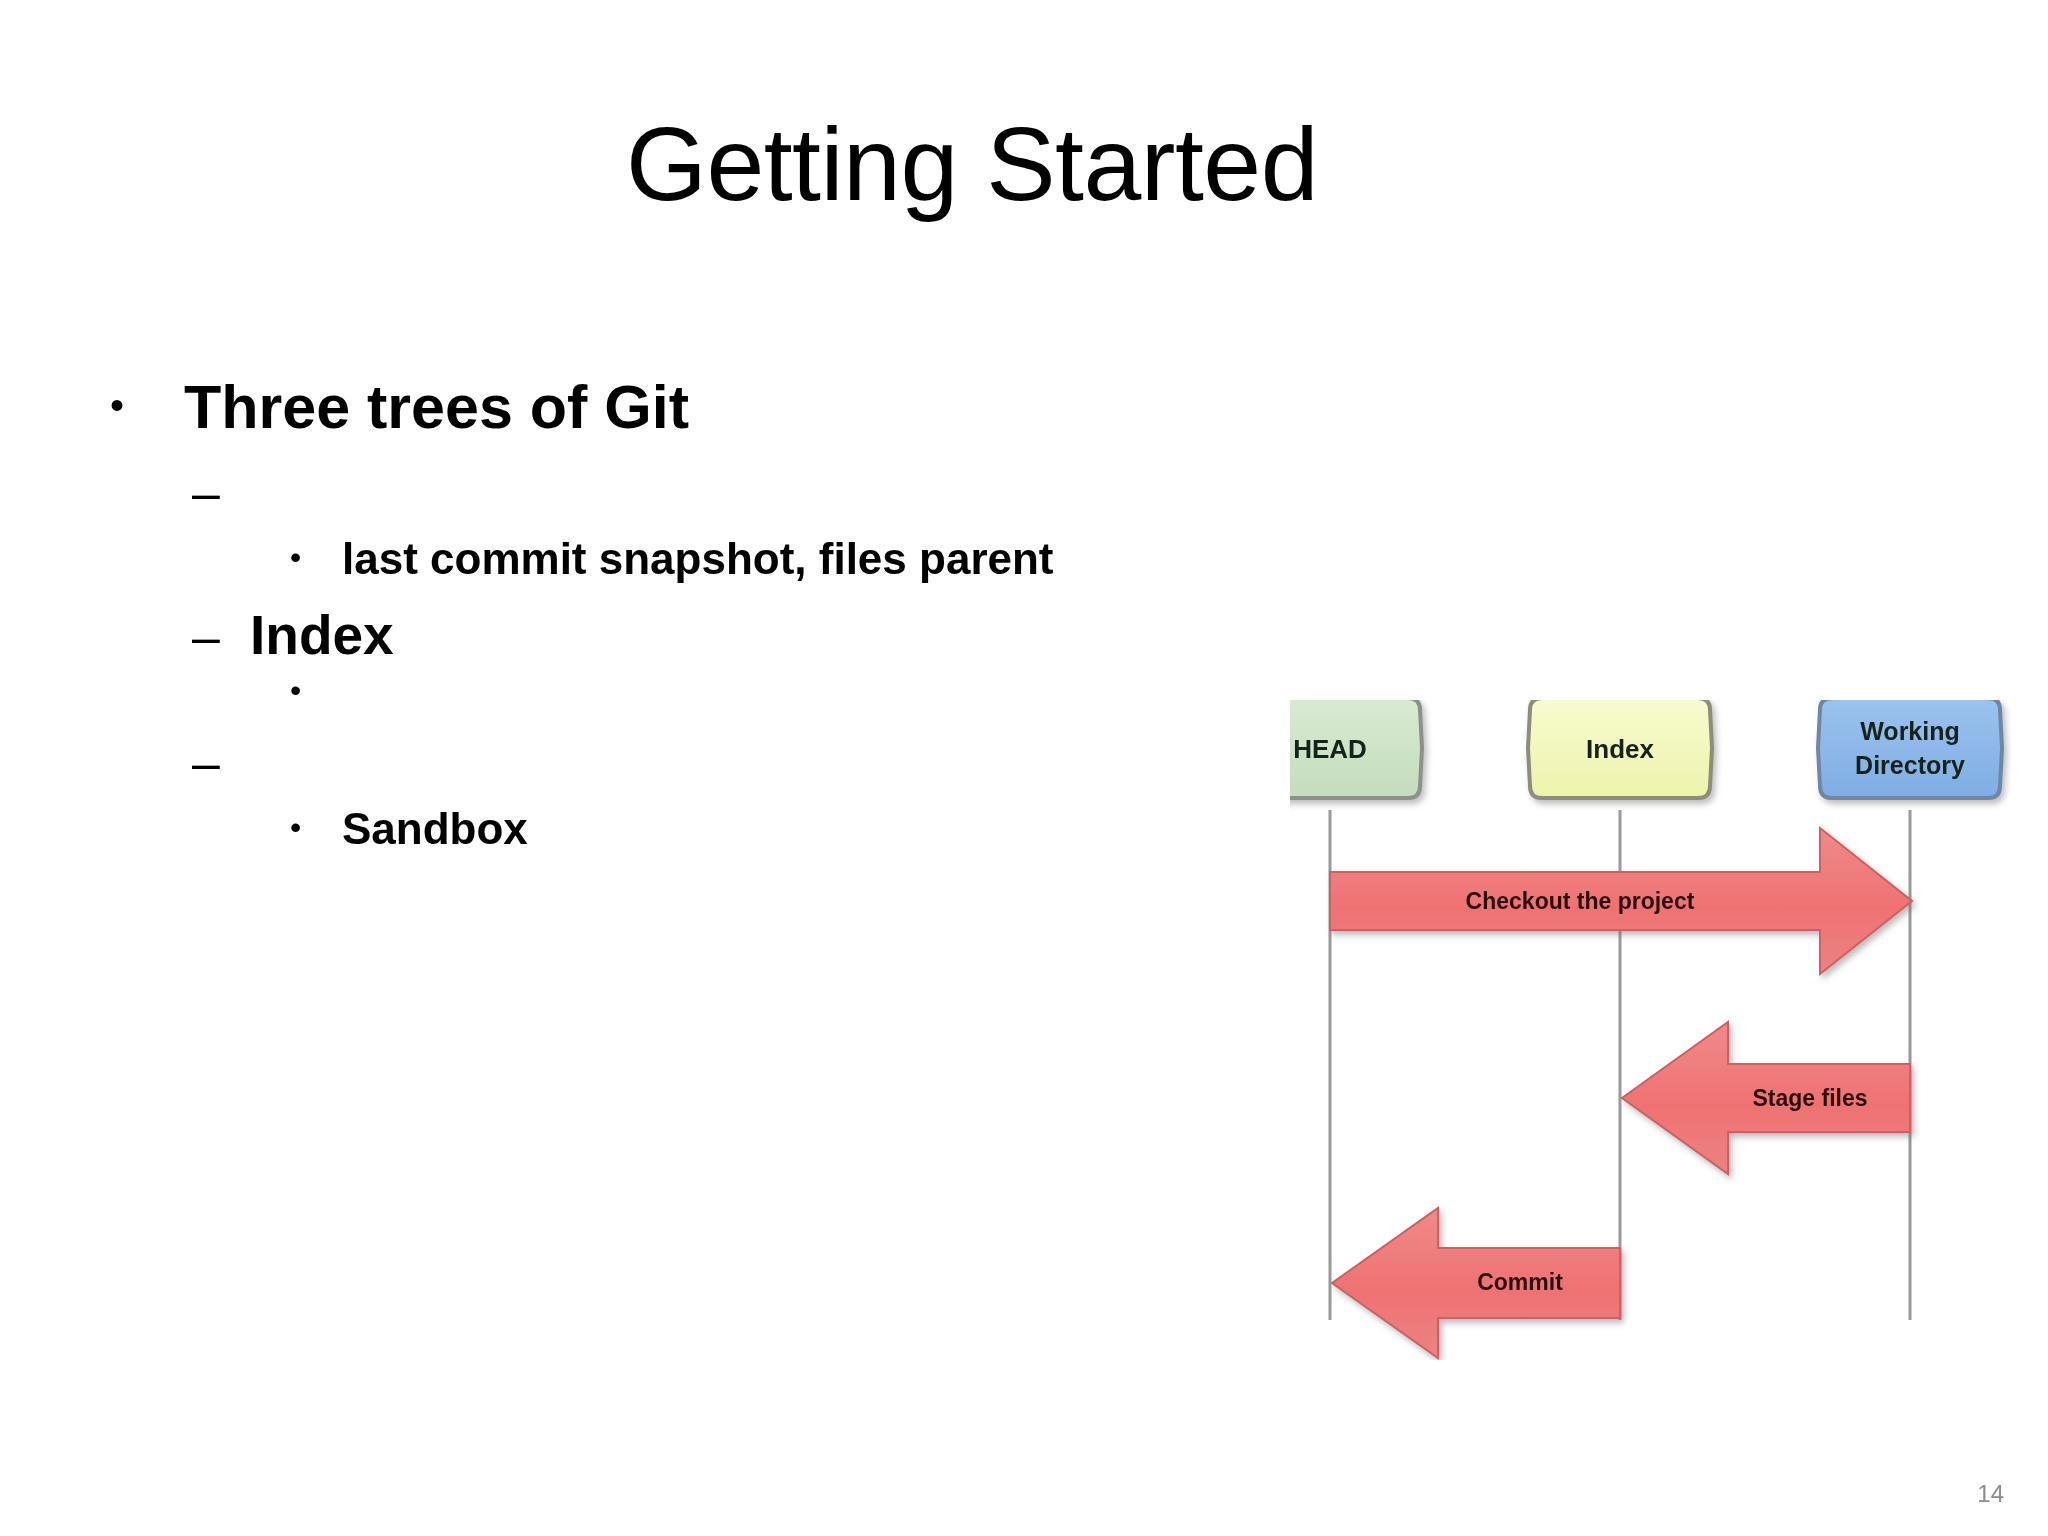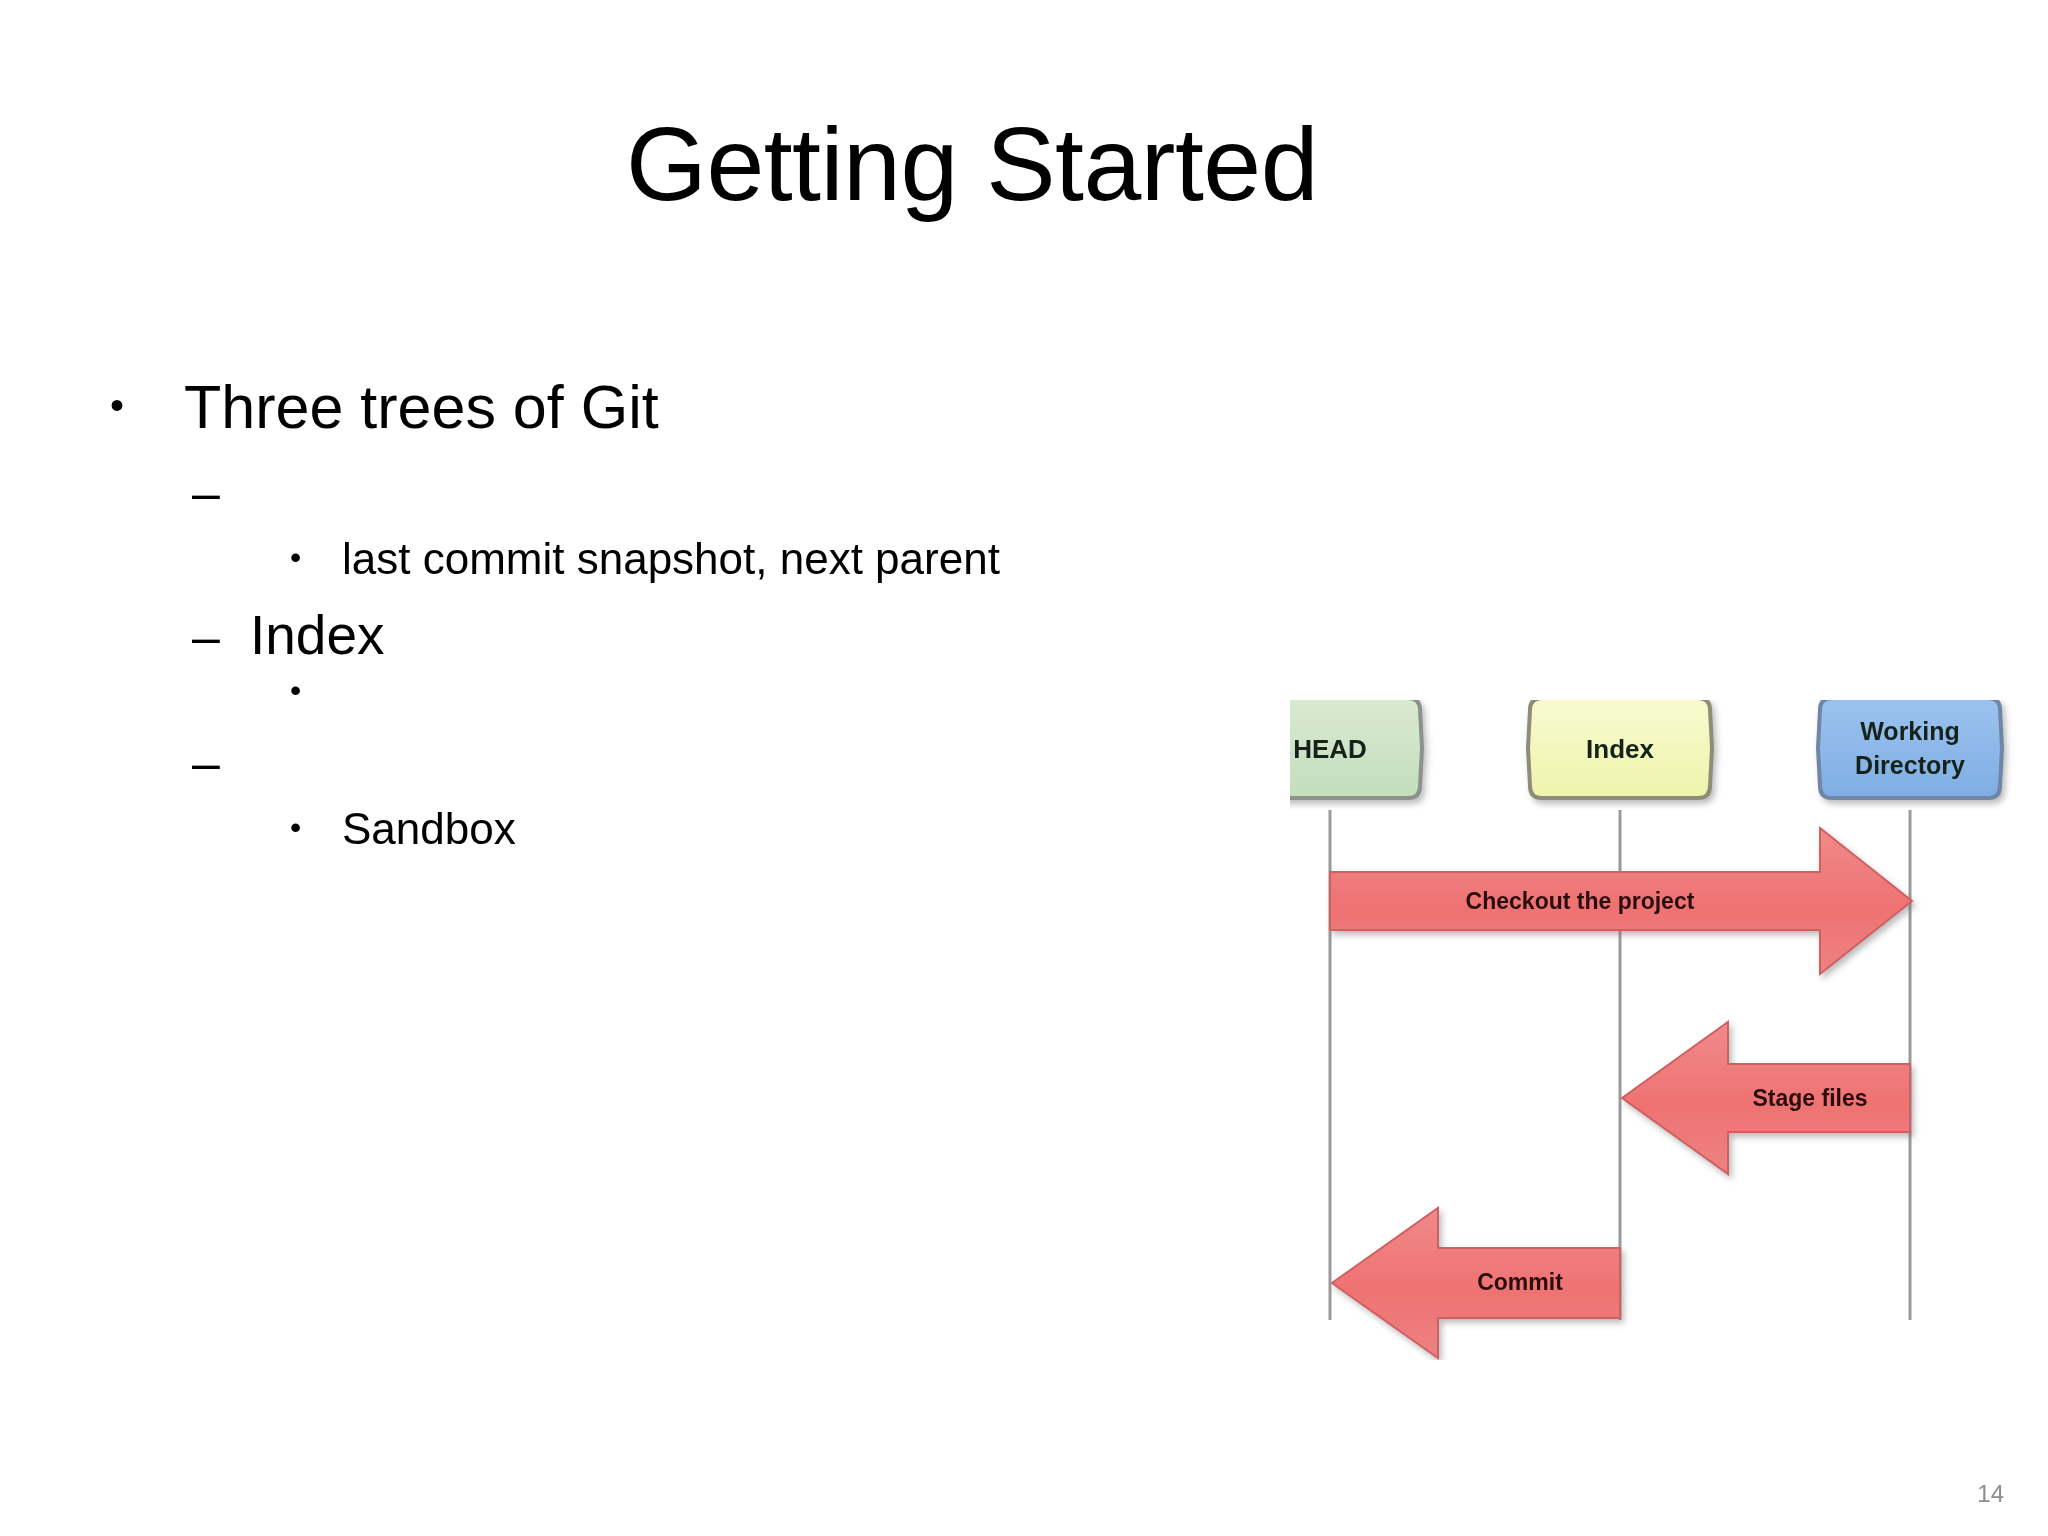--- a/index.html
+++ b/index.html
@@ -60,6 +60,7 @@
   .bullet-text {
     flex: 0 1 auto;
     white-space: nowrap;
+    font-weight: bold;
   }
 
   

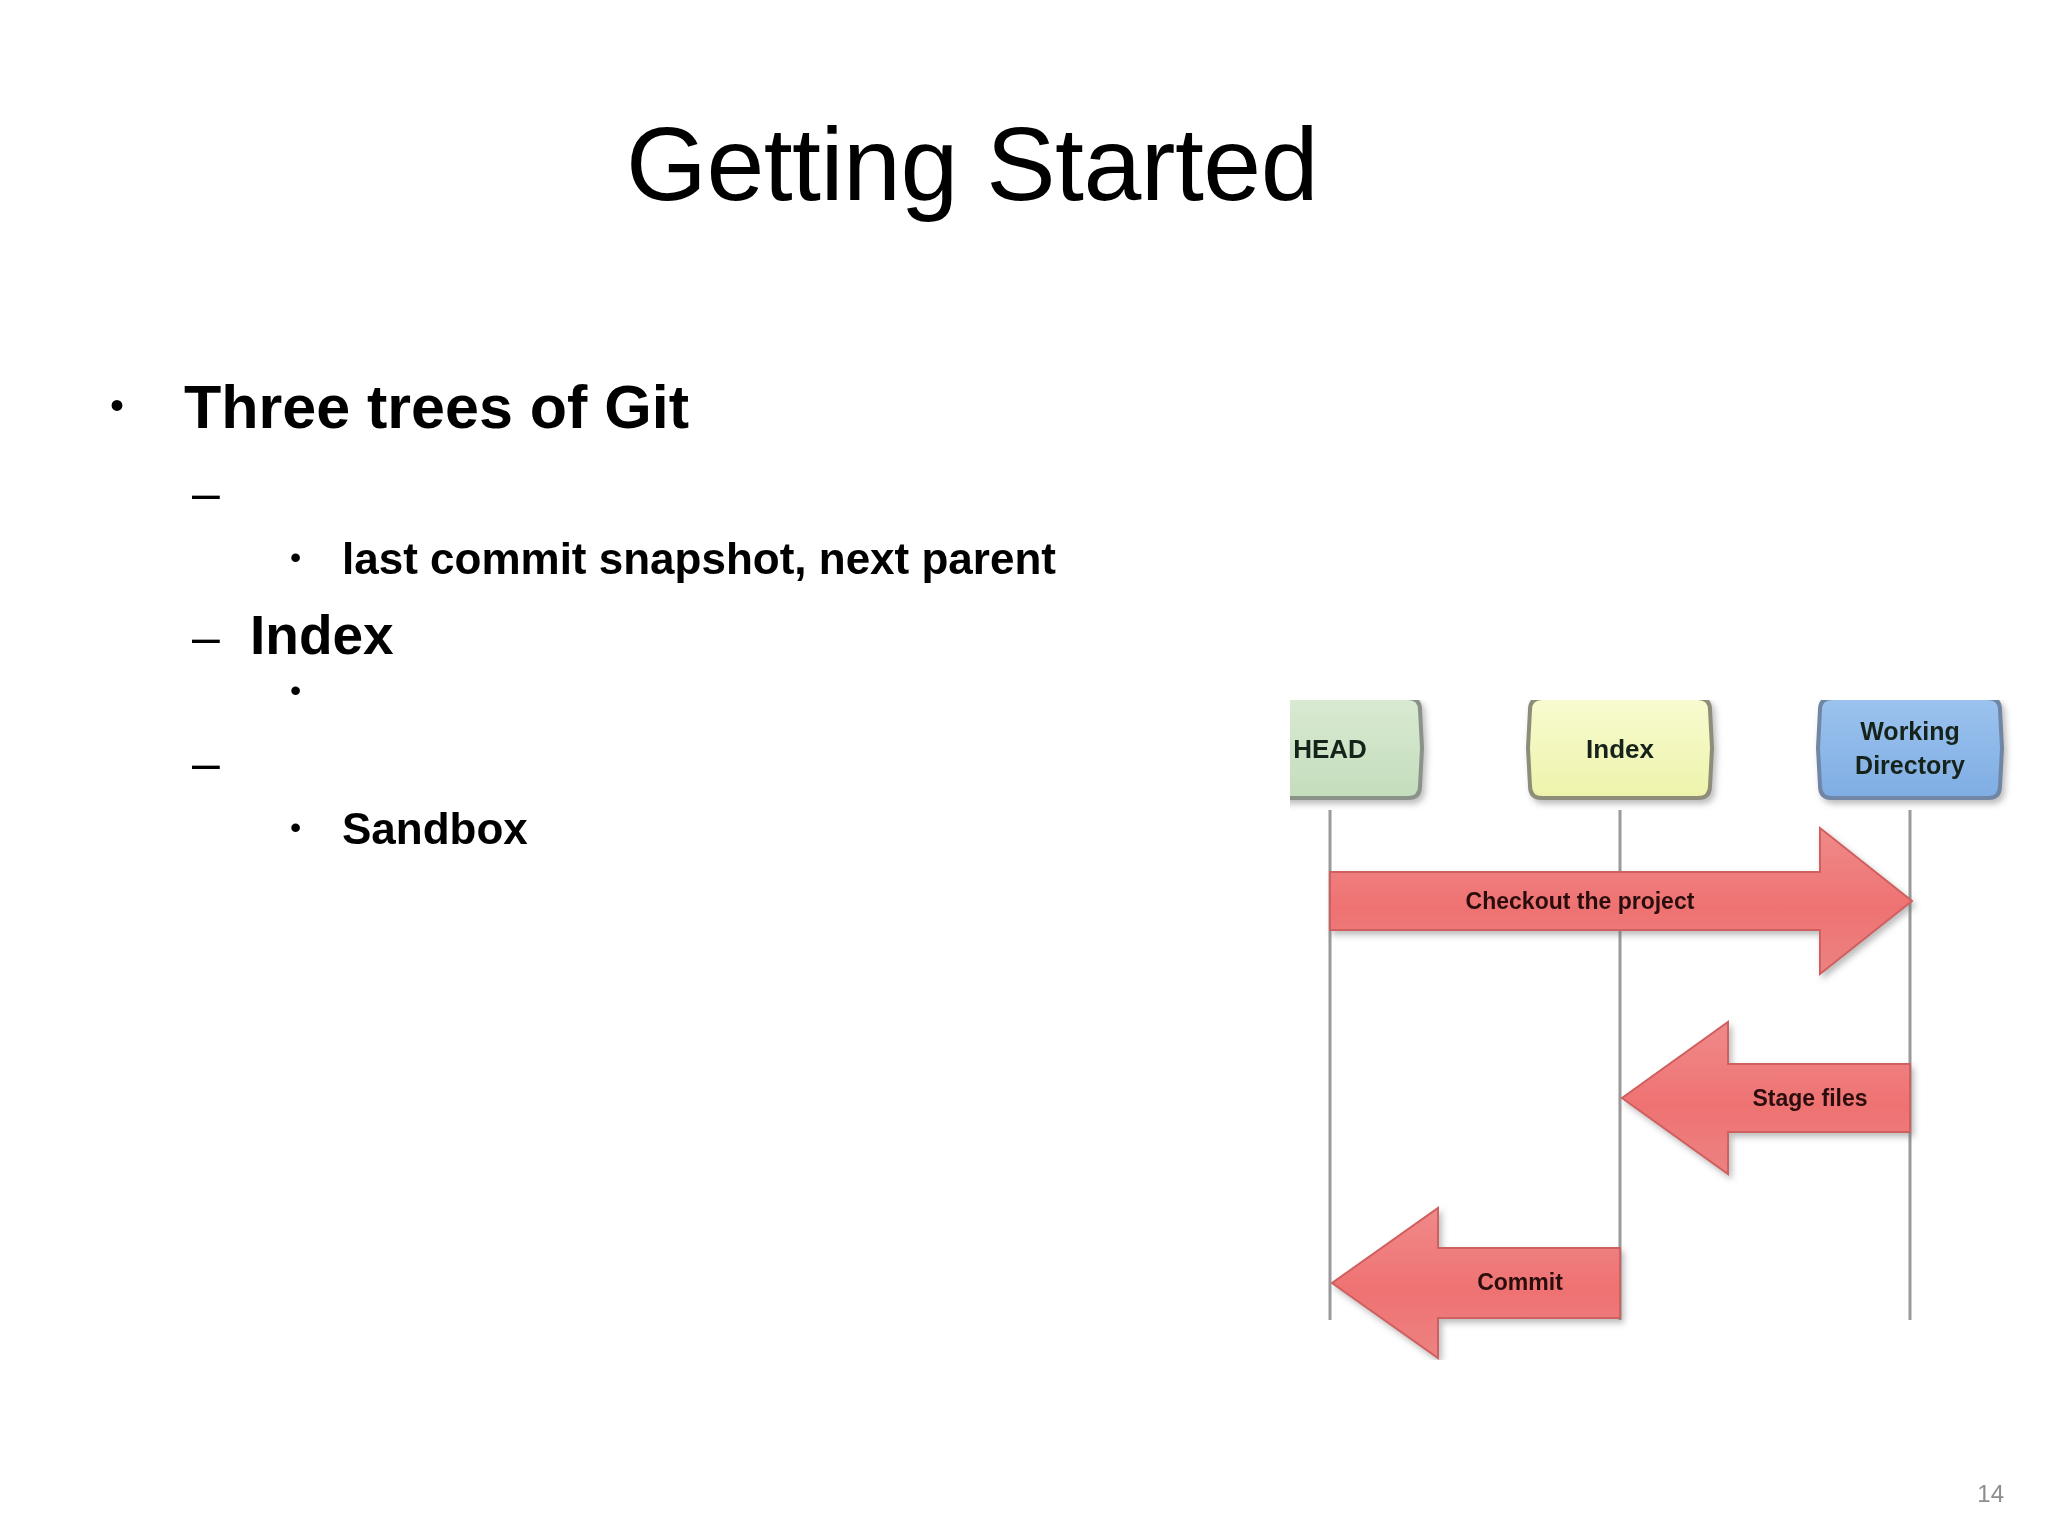--- a/index.html
+++ b/index.html
@@ -158,7 +158,7 @@
 
     <div class="bullet-row lvl3">
       <span class="bullet-mark">•</span>
-      <span class="bullet-text">last commit snapshot, next parent</span>
+      <span class="bullet-text">last commit snapshot, files parent</span>
     </div>
 
     <div class="bullet-row lvl2">

